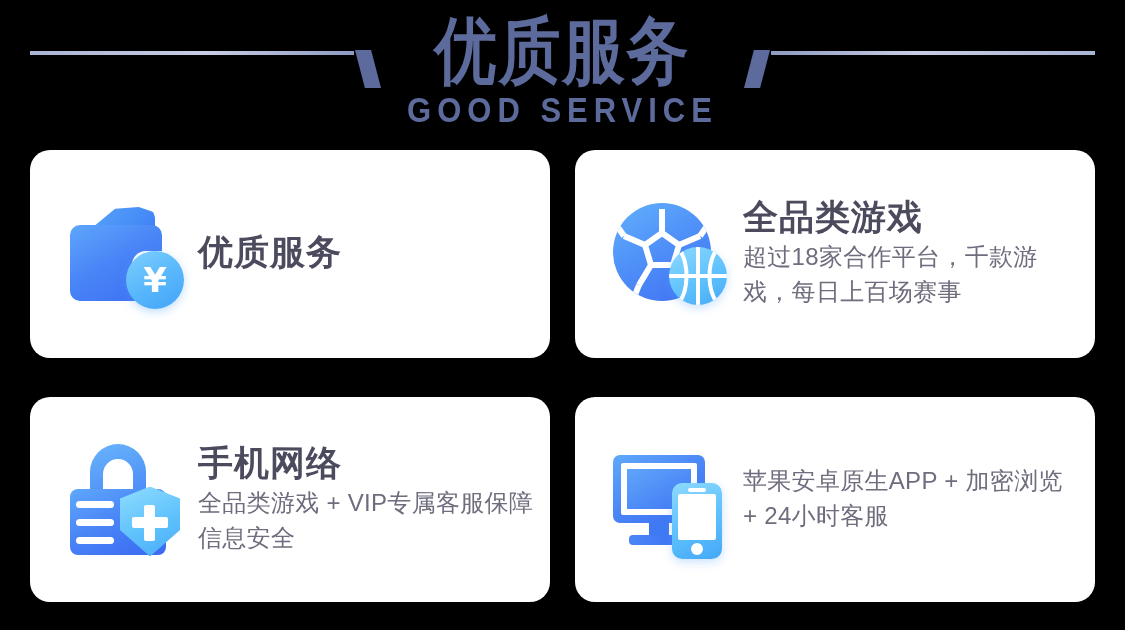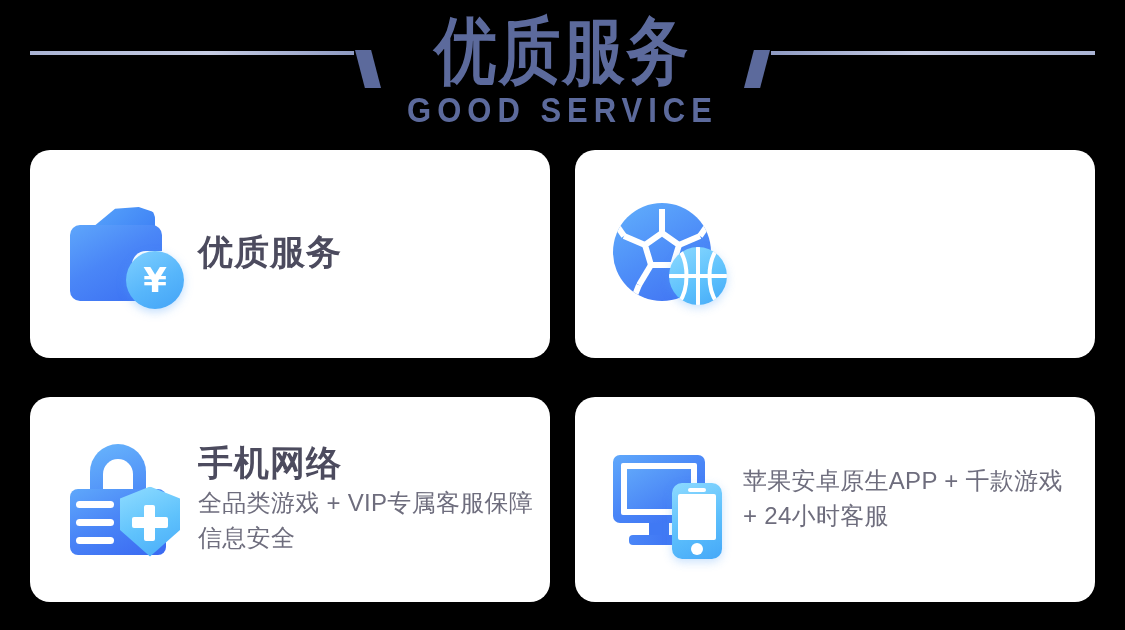--- a/index.html
+++ b/index.html
@@ -310,6 +310,7 @@
         </div>
       </div>
       <div class="card-text">
+        <div class="card-title">全品类游戏</div>
       </div>
     </div>
 

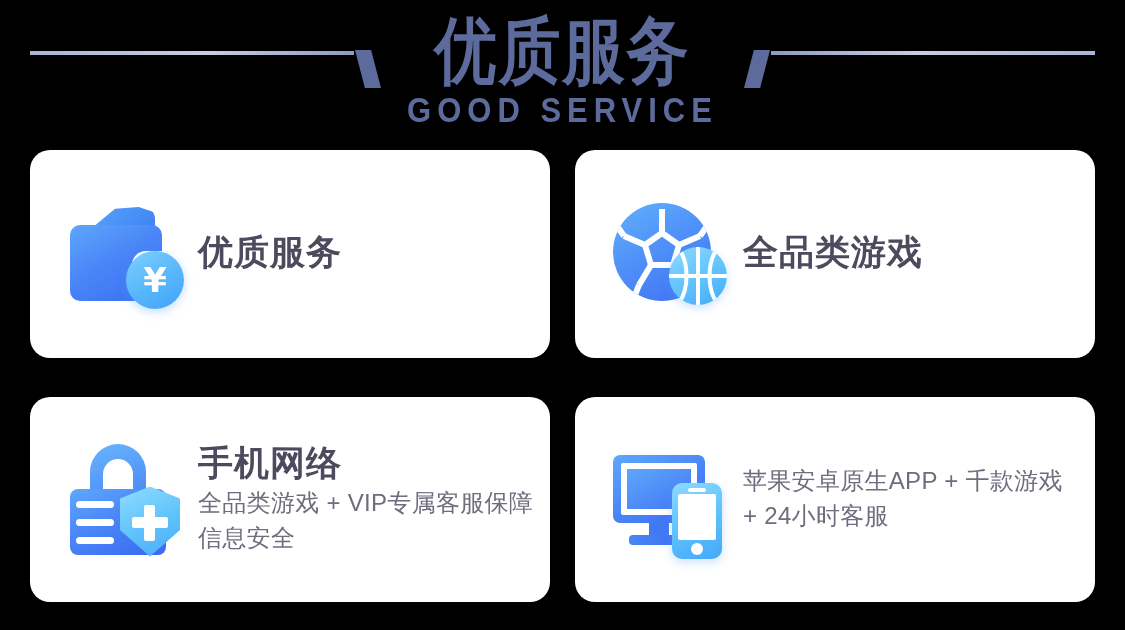--- a/index.html
+++ b/index.html
@@ -311,6 +311,7 @@
       </div>
       <div class="card-text">
         <div class="card-title">全品类游戏</div>
+        <div class="card-desc wide">超过18家合作平台，千款游戏，每日上百场赛事</div>
       </div>
     </div>
 

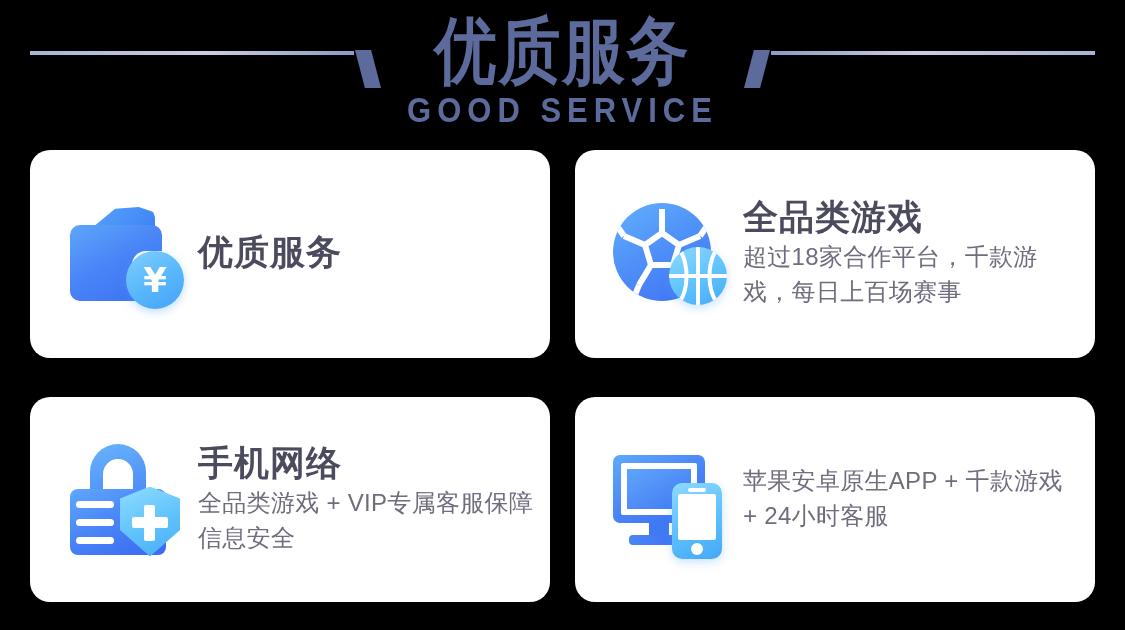--- a/index.html
+++ b/index.html
@@ -345,7 +345,7 @@
         <div class="phone-home"></div>
       </div>
       <div class="card-text">
-        <div class="card-desc wide">苹果安卓原生APP + 千款游戏 + 24小时客服</div>
+        <div class="card-desc wide">苹果安卓原生APP + 加密浏览 + 24小时客服</div>
       </div>
     </div>
 

